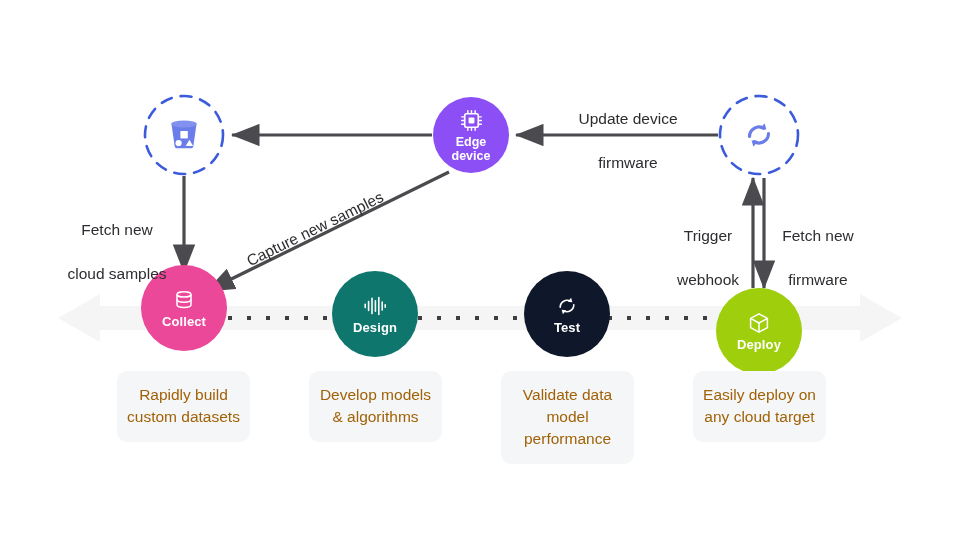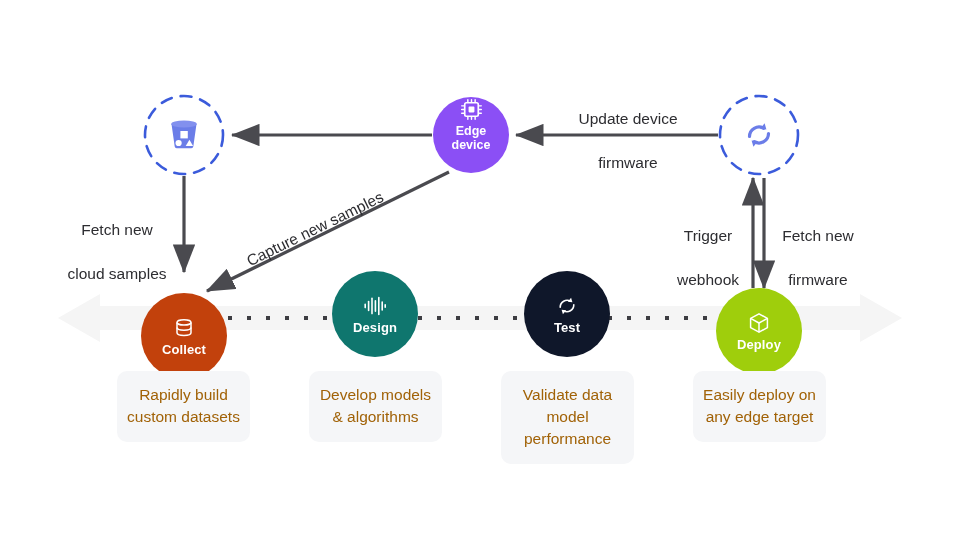--- a/index.html
+++ b/index.html
@@ -61,7 +61,7 @@
     display: flex;
     flex-direction: column;
     align-items: center;
-    justify-content: flex-start;
+    justify-content: center;
     color: #ffffff;
   }
   .device-node .node-icon {

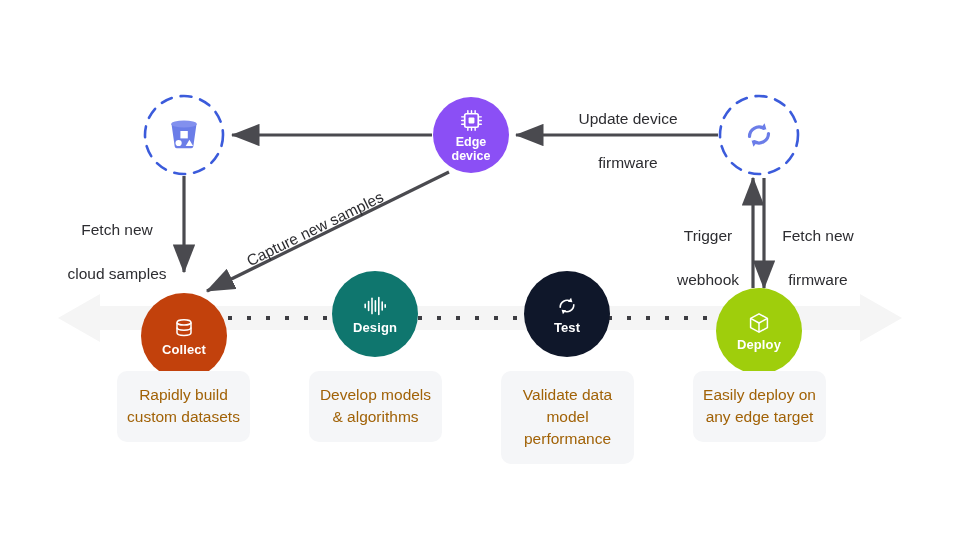--- a/index.html
+++ b/index.html
@@ -193,7 +193,7 @@
     <span class="node-label"><span>Edge</span><br><span>device</span></span>
   </div>
 
-  <div class="stage-node" style="left:141px; top:293px; background:#c2410c;">
+  <div class="stage-node" style="left:141px; top:265px; background:#ec4899;">
     <span class="node-icon">
       <svg width="24" height="24" viewBox="0 0 24 24" fill="none" stroke="#ffffff" stroke-width="1.5">
         <ellipse cx="12" cy="6.4" rx="7" ry="2.7"></ellipse>

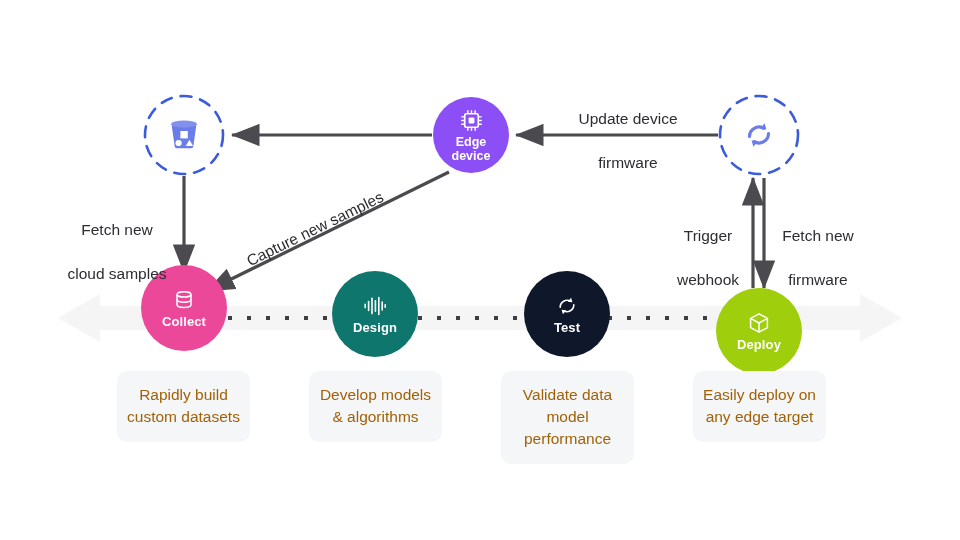--- a/index.html
+++ b/index.html
@@ -252,7 +252,7 @@
 
   <div class="caption-card" style="left:501px; top:371px;">Validate data model performance</div>
 
-  <div class="caption-card" style="left:693px; top:371px;">Easily deploy on any edge target</div>
+  <div class="caption-card" style="left:693px; top:371px;">Easily deploy on any cloud target</div>
 
 
   <div class="edge-label" style="left:554px; top:86px; width:148px;">

